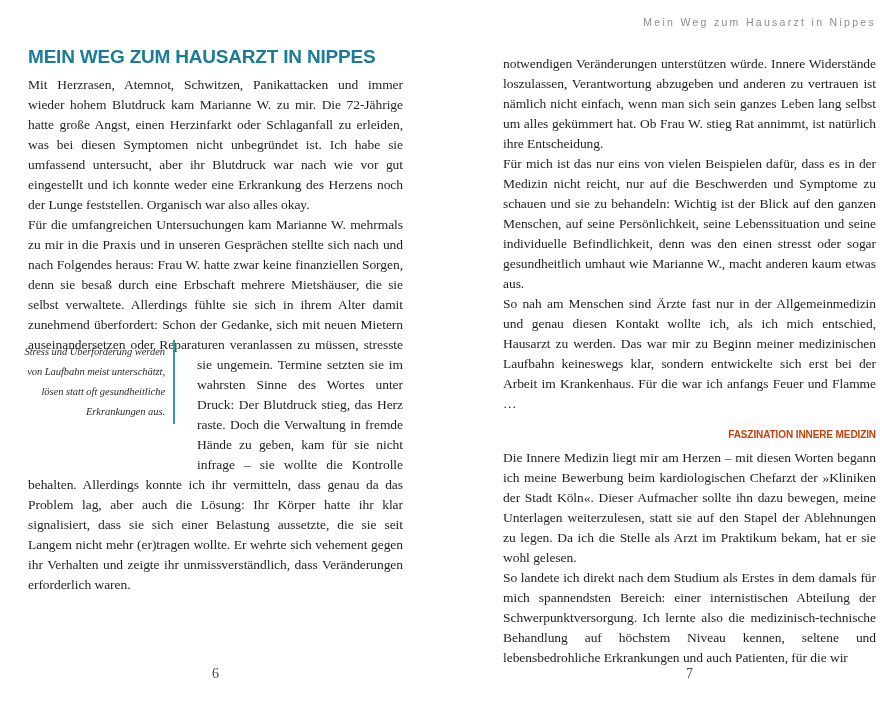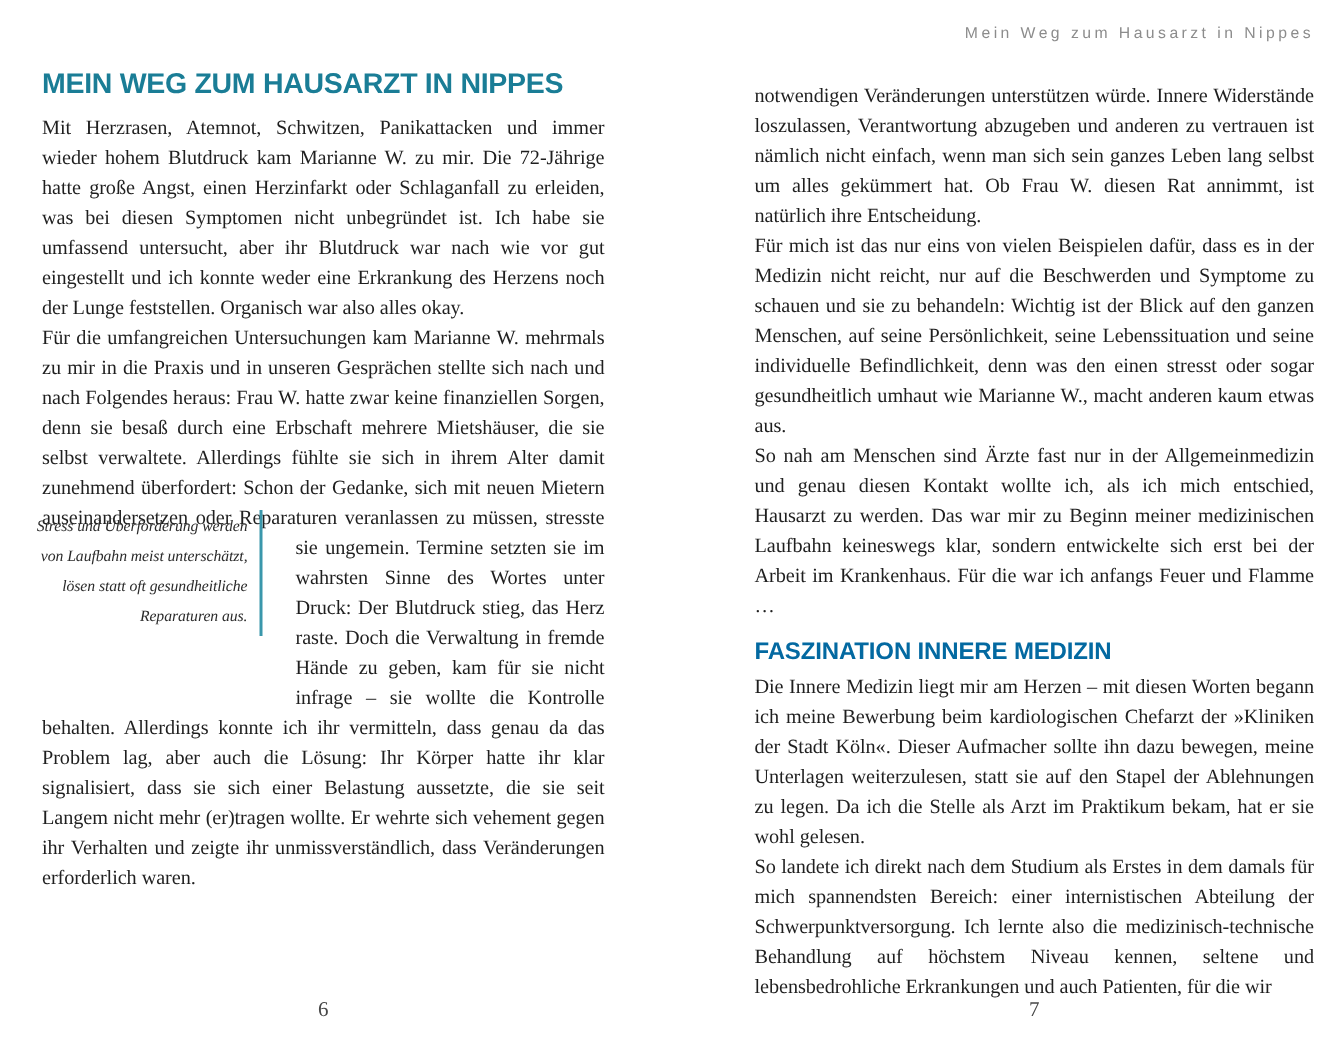--- a/index.html
+++ b/index.html
@@ -151,7 +151,7 @@
     <div class="running-header">Mein Weg zum Hausarzt in Nippes</div>
 
     <div class="body" lang="de">
-      <p>notwendigen Veränderungen unterstützen würde. Innere Widerstände loszulassen, Verantwortung abzugeben und anderen zu vertrauen ist nämlich nicht einfach, wenn man sich sein ganzes Leben lang selbst um alles gekümmert hat. Ob Frau W. diesen Rat annimmt, ist natürlich ihre Entscheidung.</p>
+      <p>notwendigen Veränderungen unterstützen würde. Innere Widerstände loszulassen, Verantwortung abzugeben und anderen zu vertrauen ist nämlich nicht einfach, wenn man sich sein ganzes Leben lang selbst um alles gekümmert hat. Ob Frau W. stieg Rat annimmt, ist natürlich ihre Entscheidung.</p>
       <p>Für mich ist das nur eins von vielen Beispielen dafür, dass es in der Medizin nicht reicht, nur auf die Beschwerden und Symptome zu schauen und sie zu behandeln: Wichtig ist der Blick auf den ganzen Menschen, auf seine Persönlichkeit, seine Lebenssituation und seine individuelle Befindlichkeit, denn was den einen stresst oder sogar gesundheitlich umhaut wie Marianne W., macht anderen kaum etwas aus.</p>
       <p>So nah am Menschen sind Ärzte fast nur in der Allgemeinmedizin und genau diesen Kontakt wollte ich, als ich mich entschied, Hausarzt zu werden. Das war mir zu Beginn meiner medizinischen Laufbahn keineswegs klar, sondern entwickelte sich erst bei der Arbeit im Krankenhaus. Für die war ich anfangs Feuer und Flamme …</p>
 

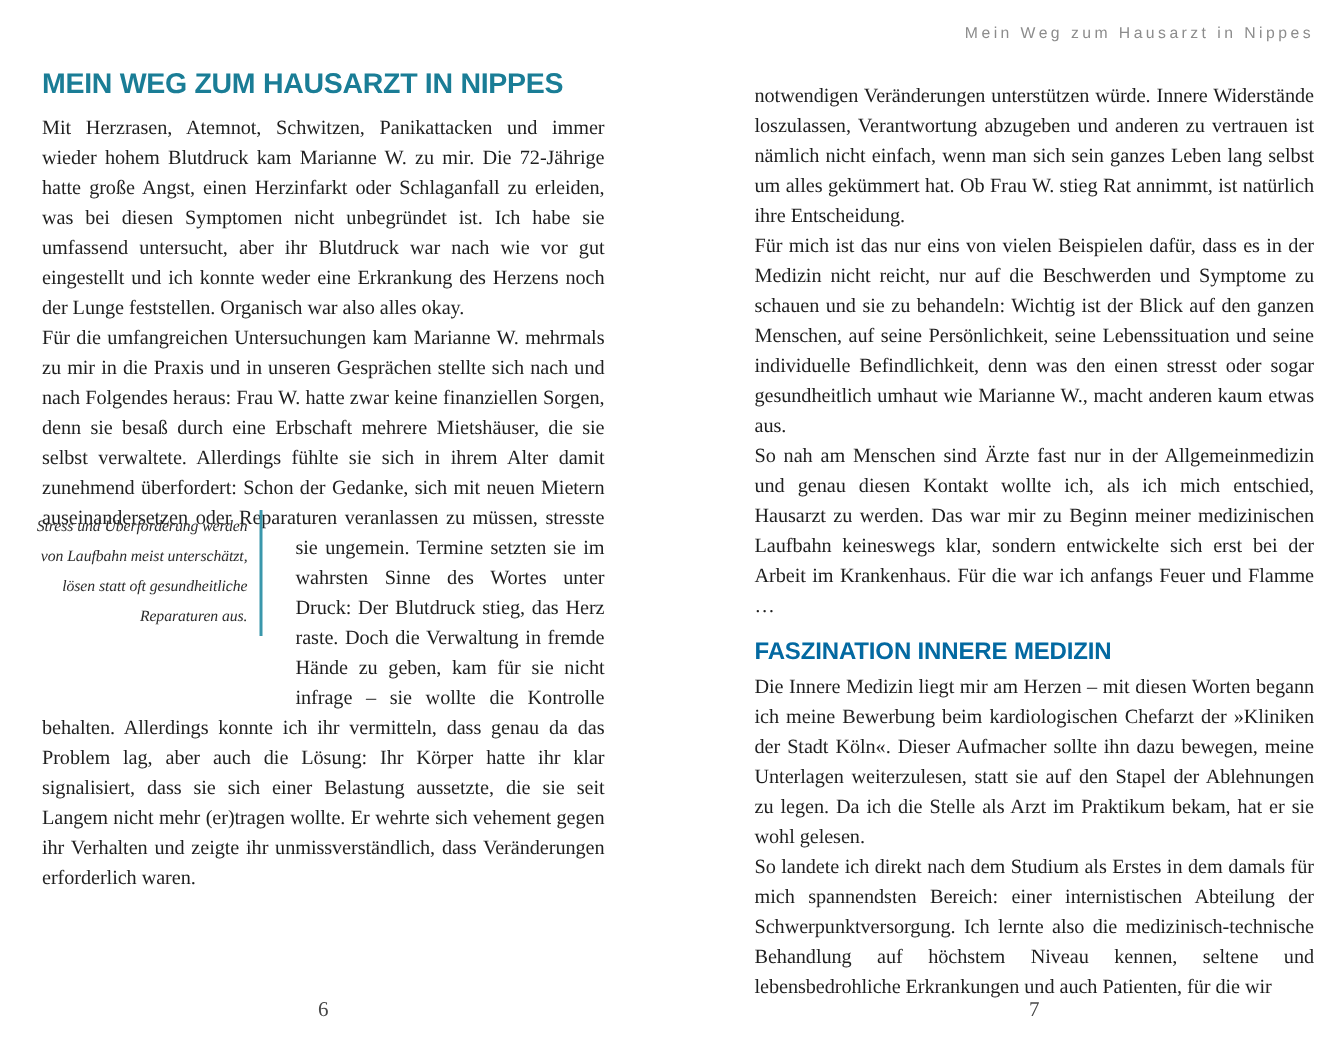--- a/index.html
+++ b/index.html
@@ -135,7 +135,7 @@
             <span class="pq-line">Stress und Überforderung werden</span>
             <span class="pq-line">von Laufbahn meist unterschätzt,</span>
             <span class="pq-line">lösen statt oft gesundheitliche</span>
-            <span class="pq-line">Reparaturen aus.</span>
+            <span class="pq-line">Erkrankungen aus.</span>
             <span class="pq-rule"></span>
           </span>
         </span>

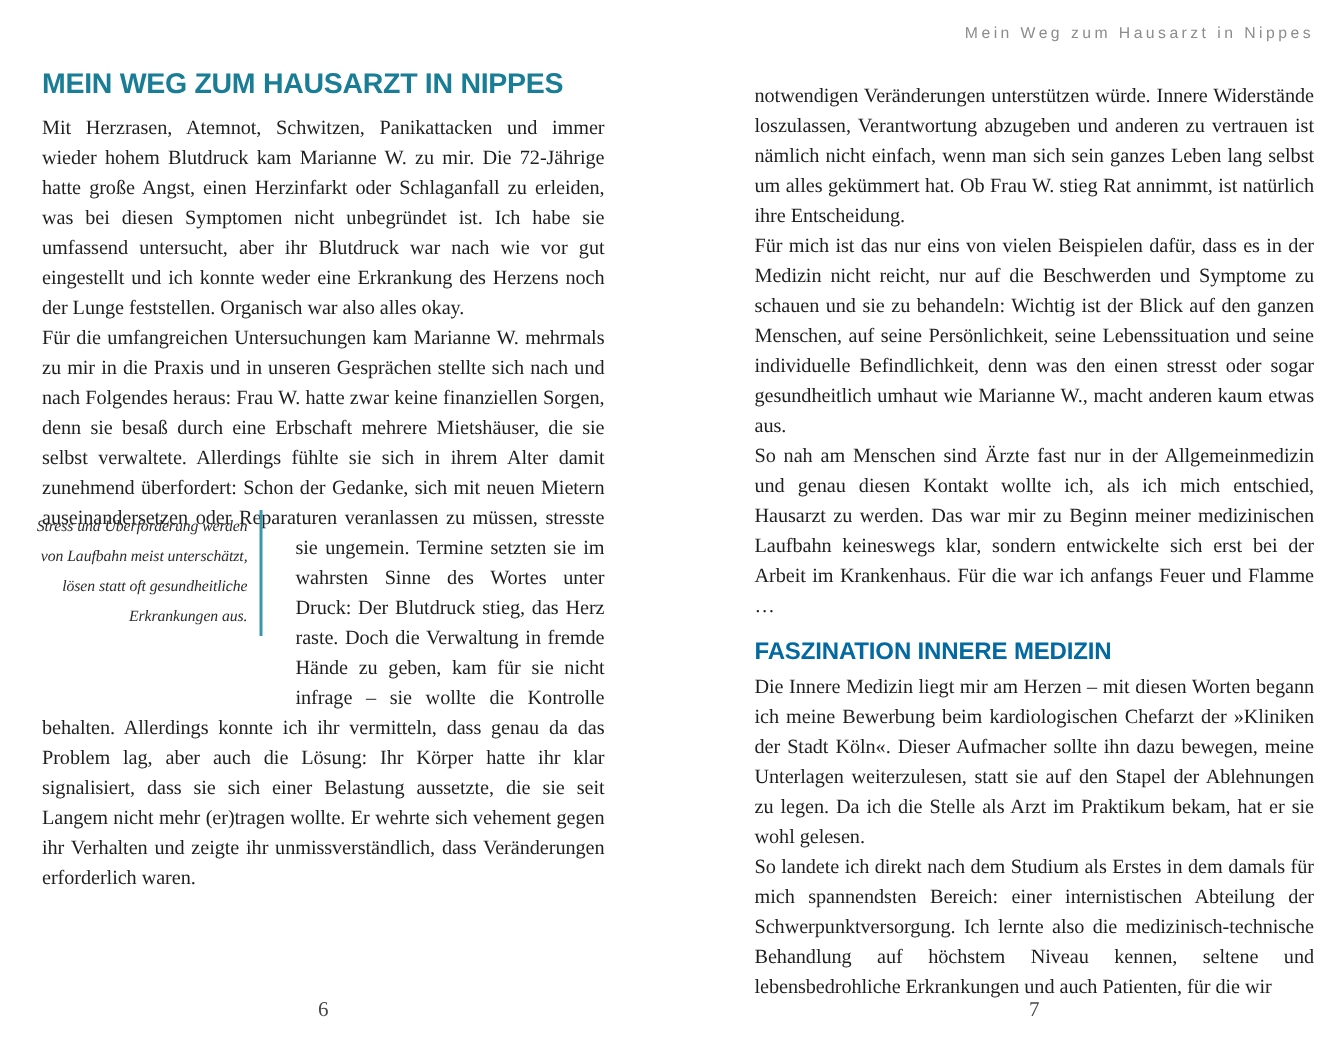--- a/index.html
+++ b/index.html
@@ -41,10 +41,11 @@
     margin: 11px 0 3px 0;
     font-family: "Liberation Sans", sans-serif;
     font-weight: 700;
-    font-size: 16px;
+    font-size: 10px;
     line-height: 20px;
     letter-spacing: -0.1px;
-    color: #0369a1;
+    color: #c2410c;
+    text-align: right;
   }
   .running-header {
     margin: 16px 0 0 0;

